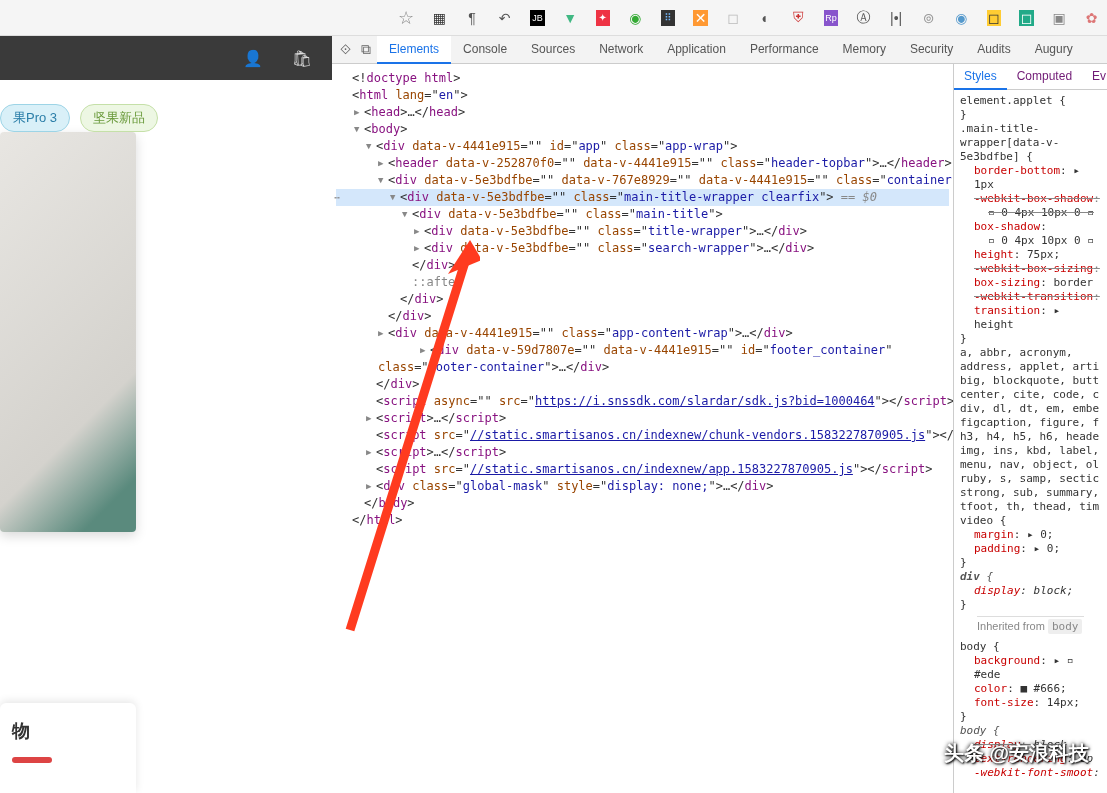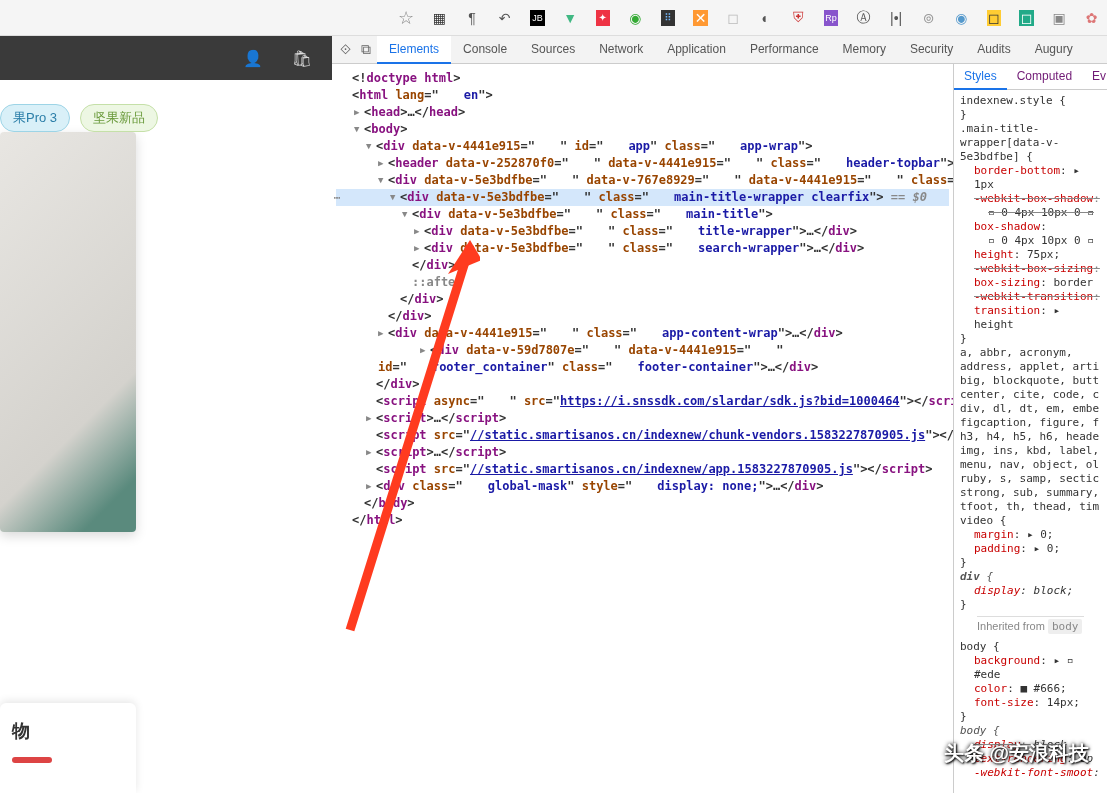--- a/index.html
+++ b/index.html
@@ -26,7 +26,7 @@
 .dt-tab.active { color:#1a73e8; border-bottom:2px solid #1a73e8; background:#fff; }
 .dt-body { flex:1; display:flex; overflow:hidden; }
 .dom-tree { flex:1; padding:6px 4px; font-family:Menlo,Consolas,monospace; font-size:12px; line-height:17px; overflow:auto; white-space:nowrap; position:relative; }
-.dom-line { padding-left:0;font-weight:bold; }
+.dom-line { padding-left:0; }
 .dom-line .ind { display:inline-block; }
 .tri { display:inline-block; width:10px; color:#888; font-size:9px; vertical-align:middle; }
 .tag { color:#881280; }

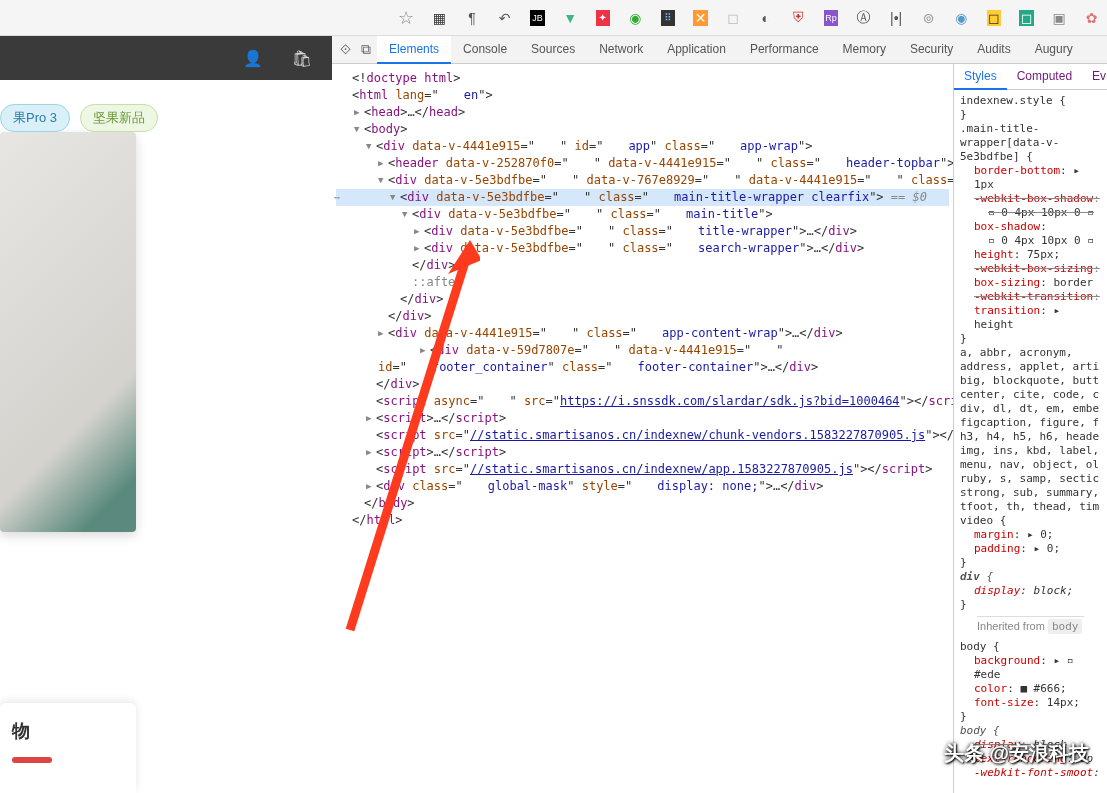--- a/index.html
+++ b/index.html
@@ -31,7 +31,7 @@
 .tri { display:inline-block; width:10px; color:#888; font-size:9px; vertical-align:middle; }
 .tag { color:#881280; }
 .attr-n { color:#994500; }
-.attr-v { color:#1a1aa6;margin-left:25px; }
+.attr-v { color:#1a1aa6; }
 .punct { color:#333; }
 .url { color:#1a1aa6; text-decoration:underline; }
 .hl-line { background:#d4e7fb; }

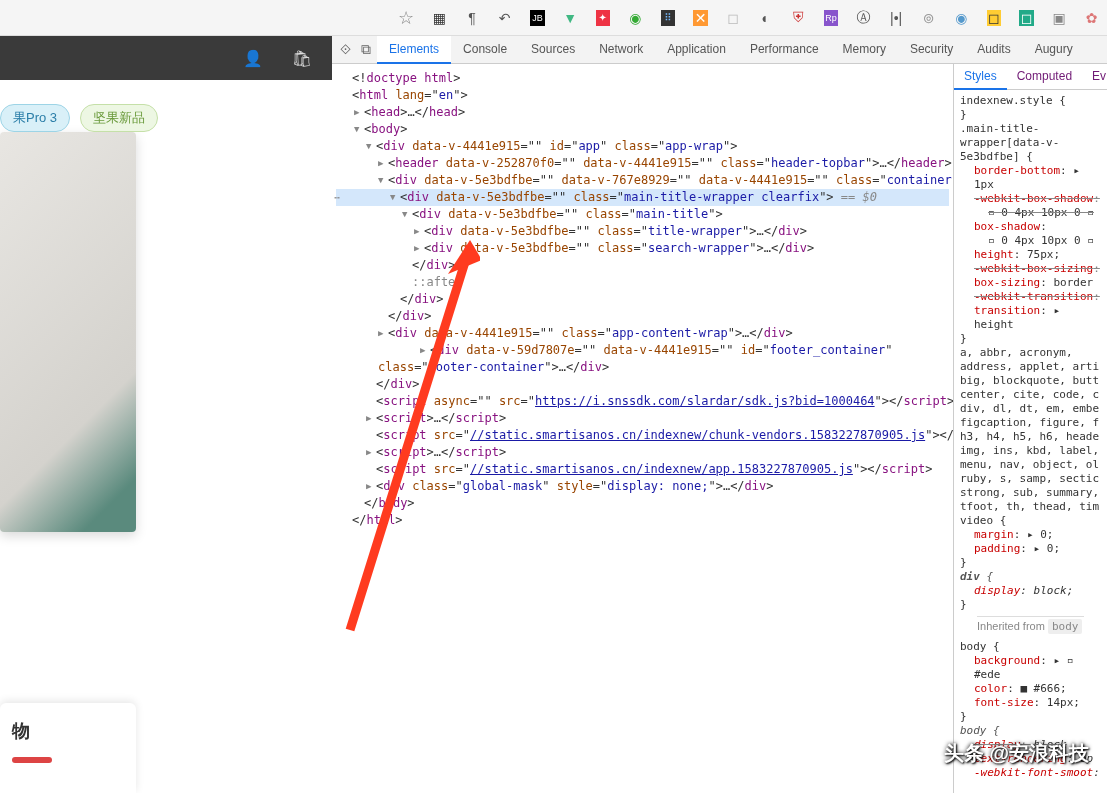--- a/index.html
+++ b/index.html
@@ -154,7 +154,7 @@
       </div>
       <div class="styles-body" id="styles-body">
           <div>
-            <div>indexnew.style {</div>
+            <div>element.applet {</div>
             <div>}</div>
           </div>
           <div>

